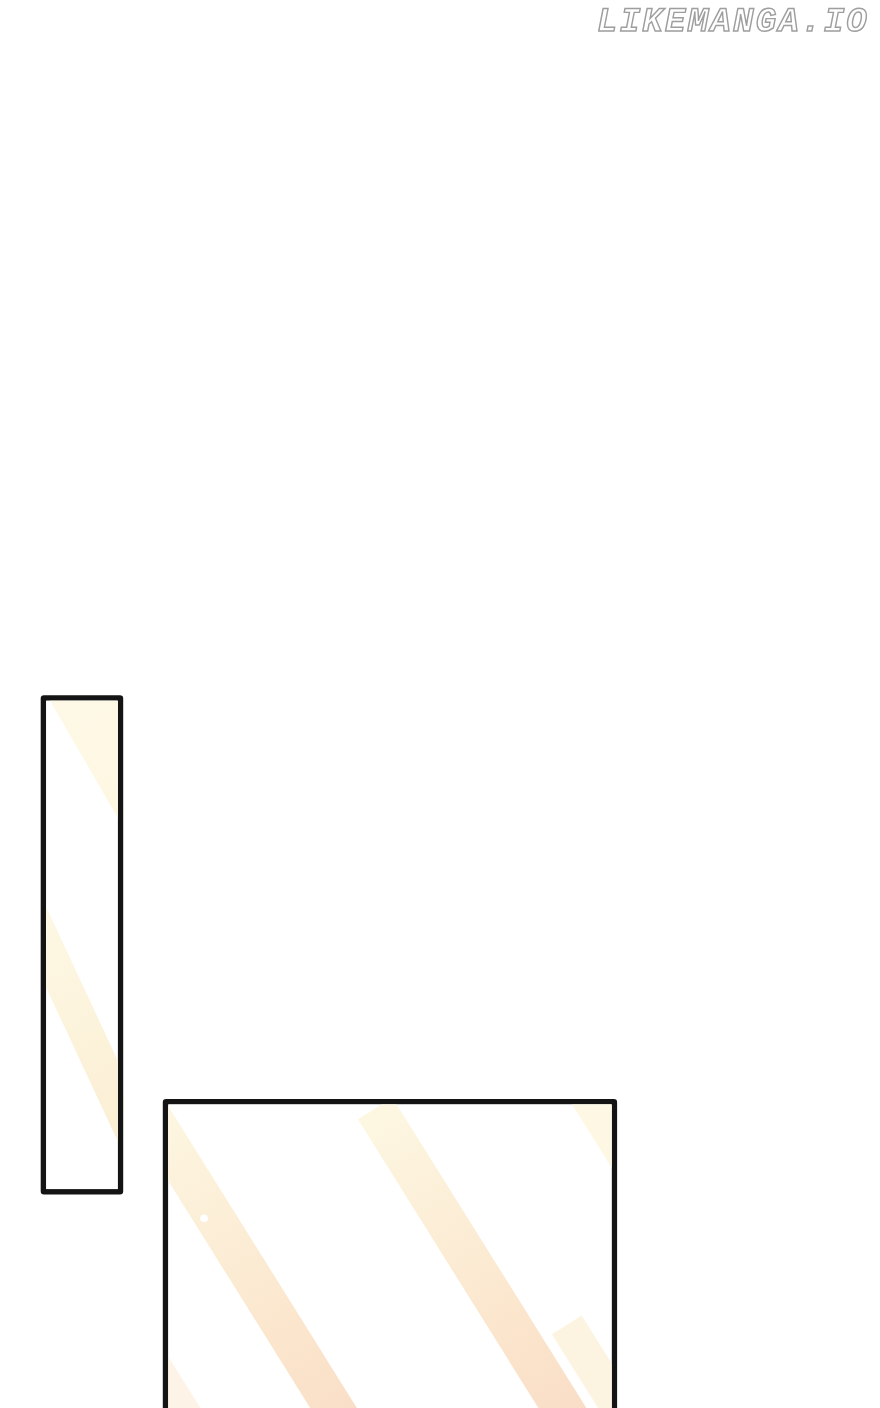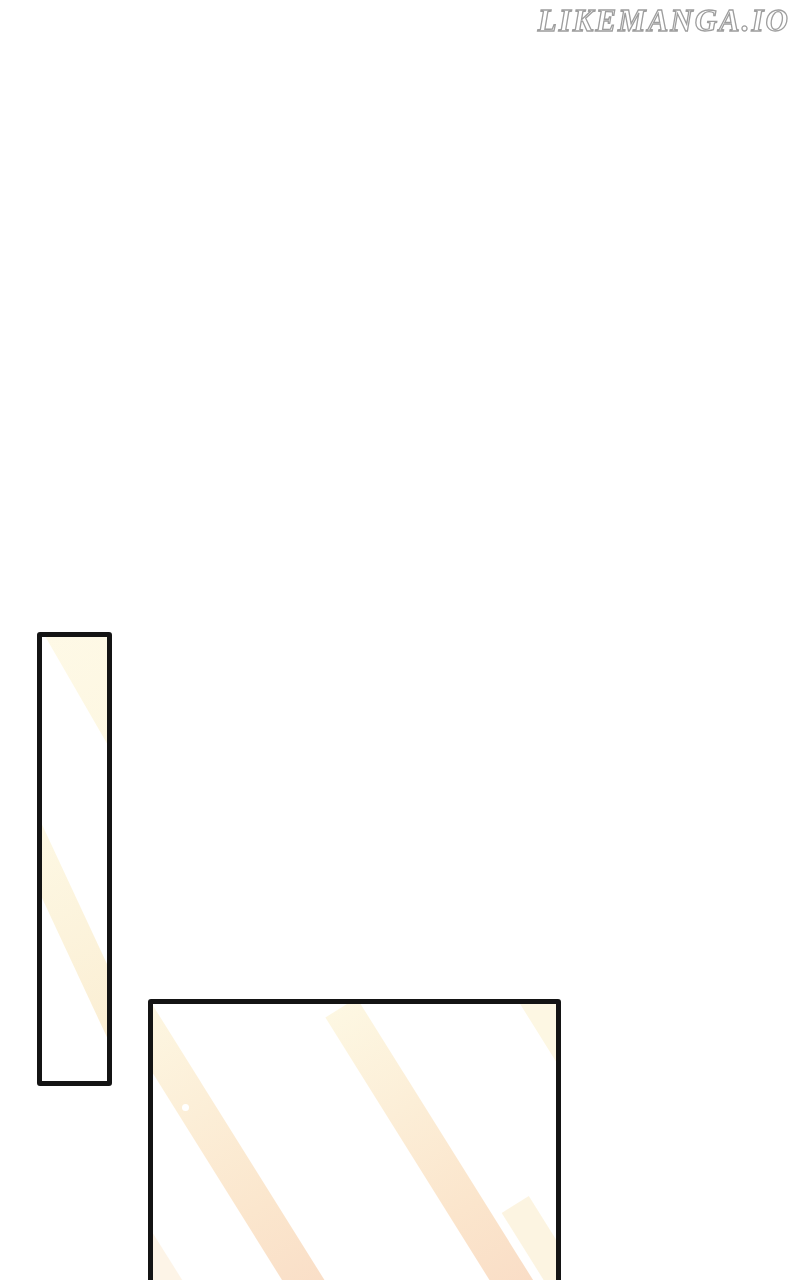--- a/index.html
+++ b/index.html
@@ -27,7 +27,7 @@
     position: absolute;
     top: 3px;
     right: 10px;
-    font-family: Liberation Serif, serif;
+    font-family: Liberation Mono, monospace;
     font-style: italic;
     font-weight: bold;
     font-size: 31px;

